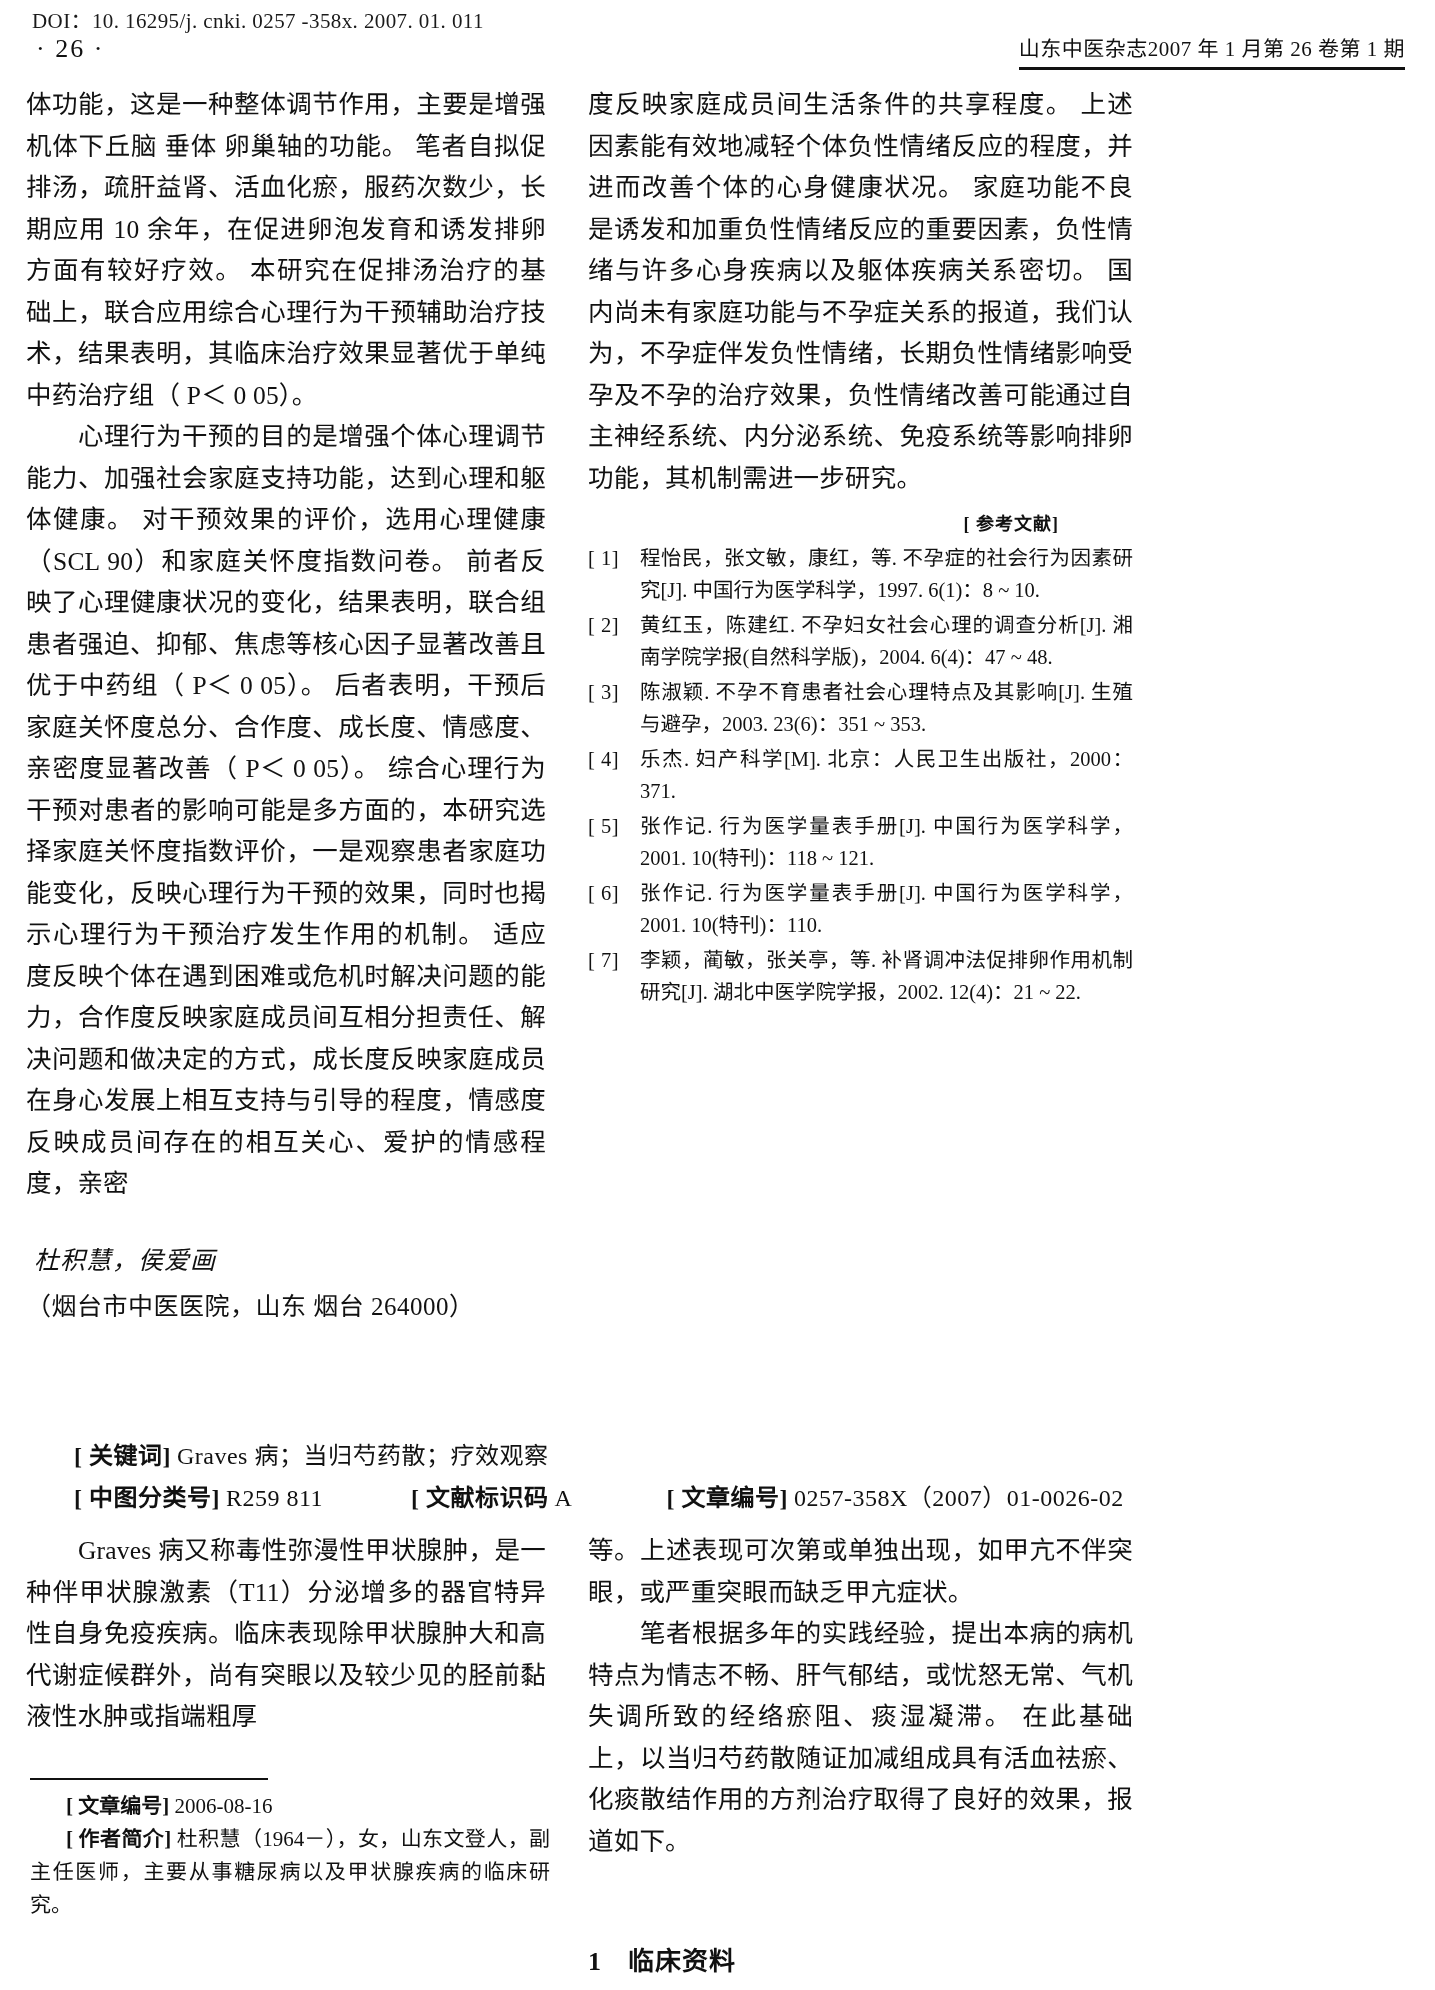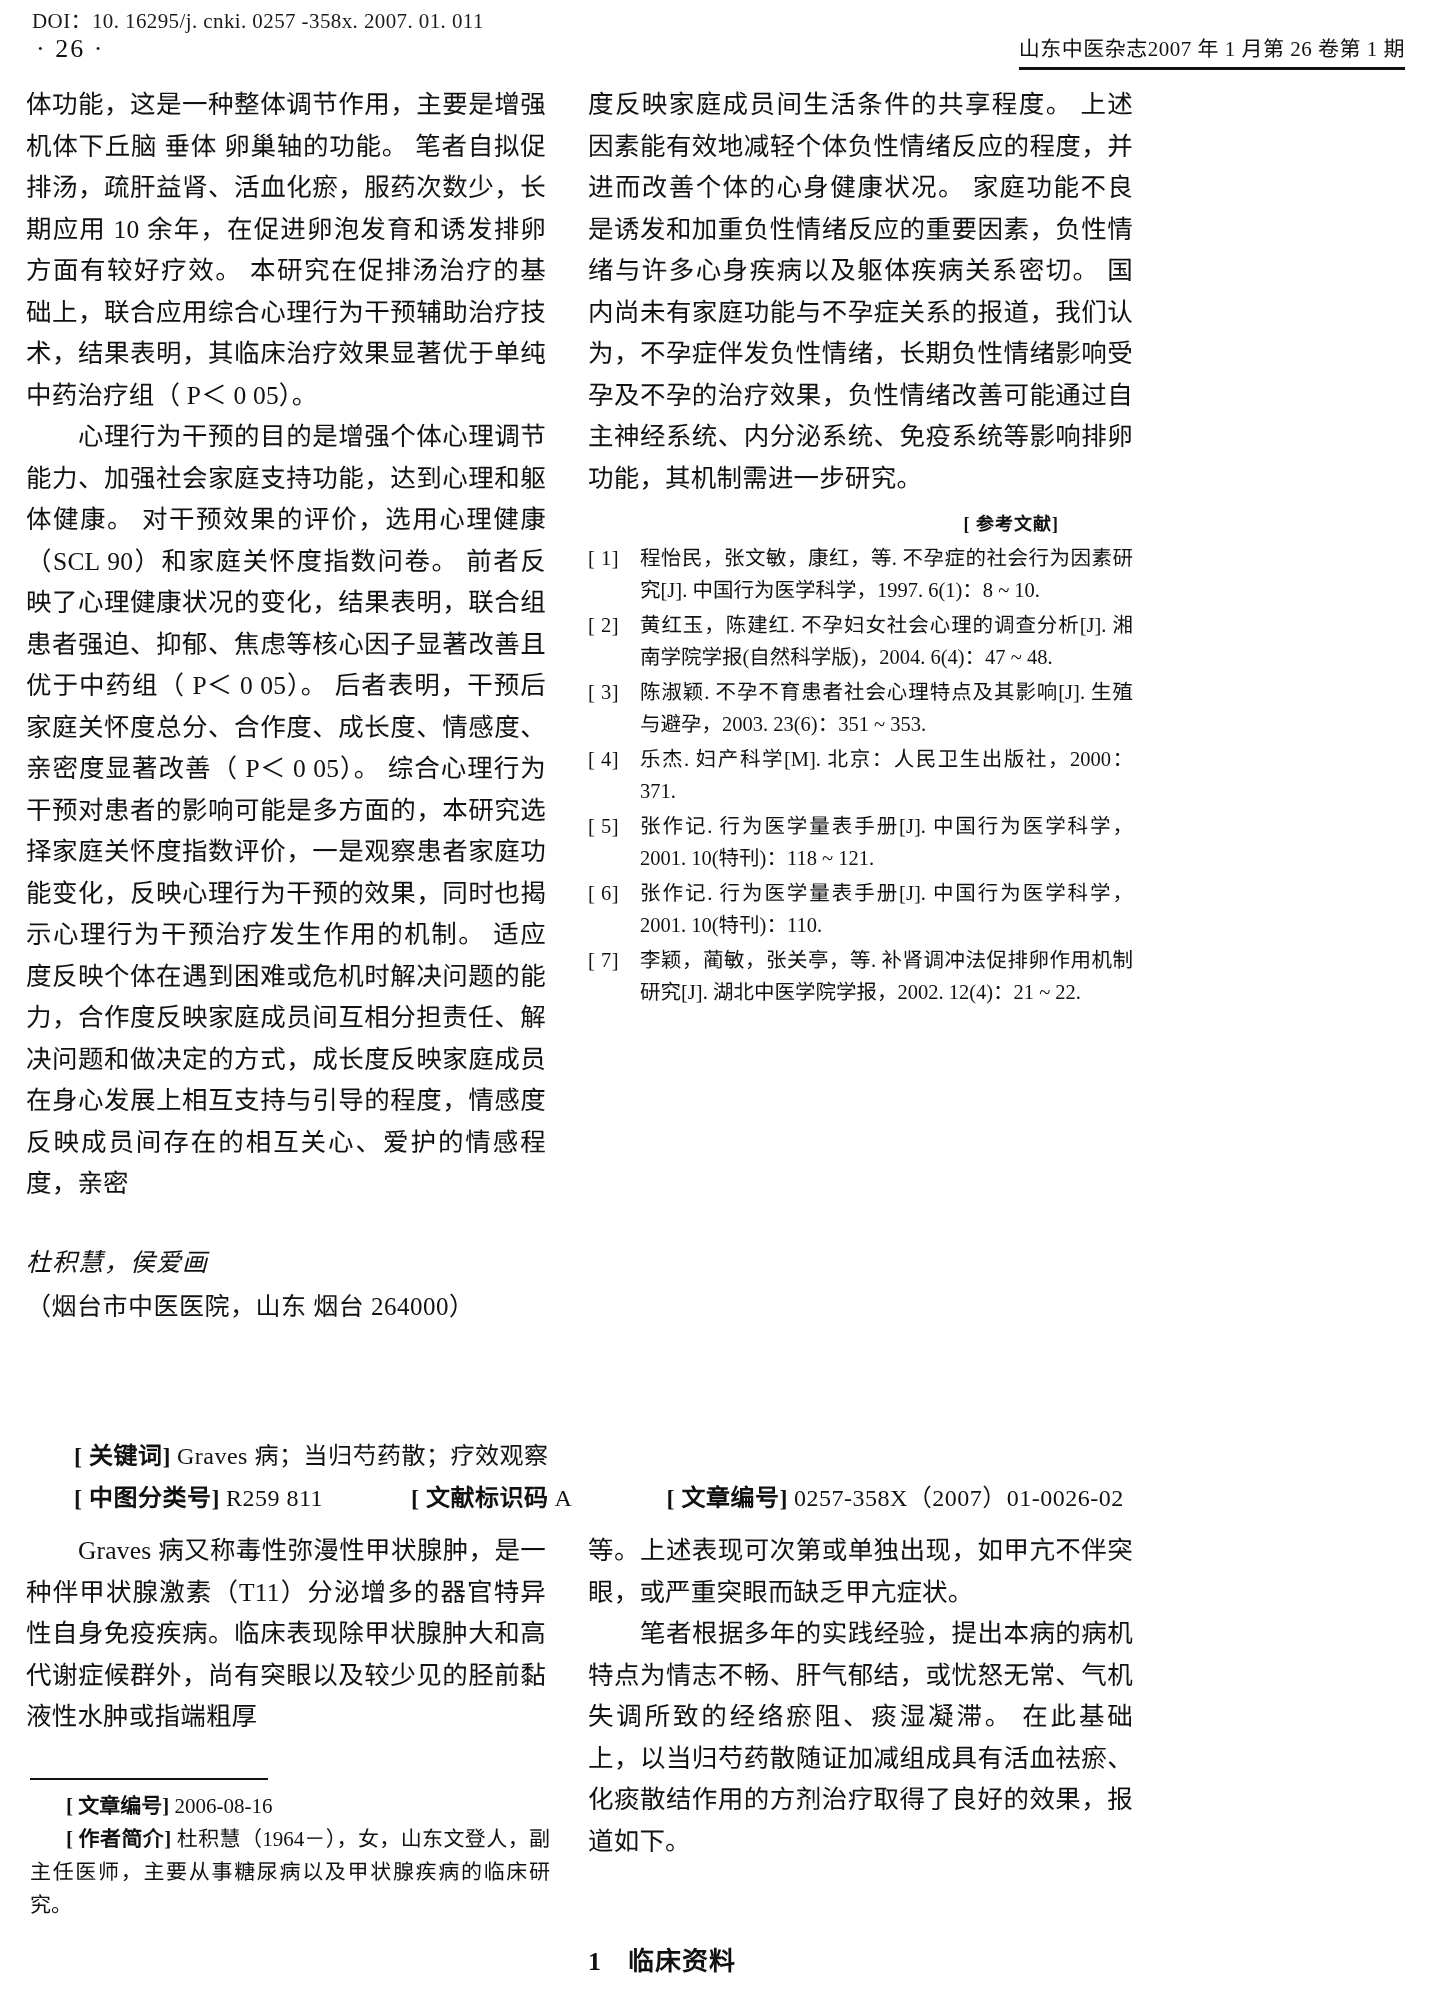--- a/index.html
+++ b/index.html
@@ -128,9 +128,10 @@
   .a2-authors {
     font-size: 25px;
     line-height: 38px;
-    margin: 6px 0 2px 0;
+    margin: 6px 0 2px 8px;
     letter-spacing: 1px;
     font-style: italic;
+    font-family: Liberation Mono, monospace;
   }
   .a2-affil {
     font-size: 25px;

